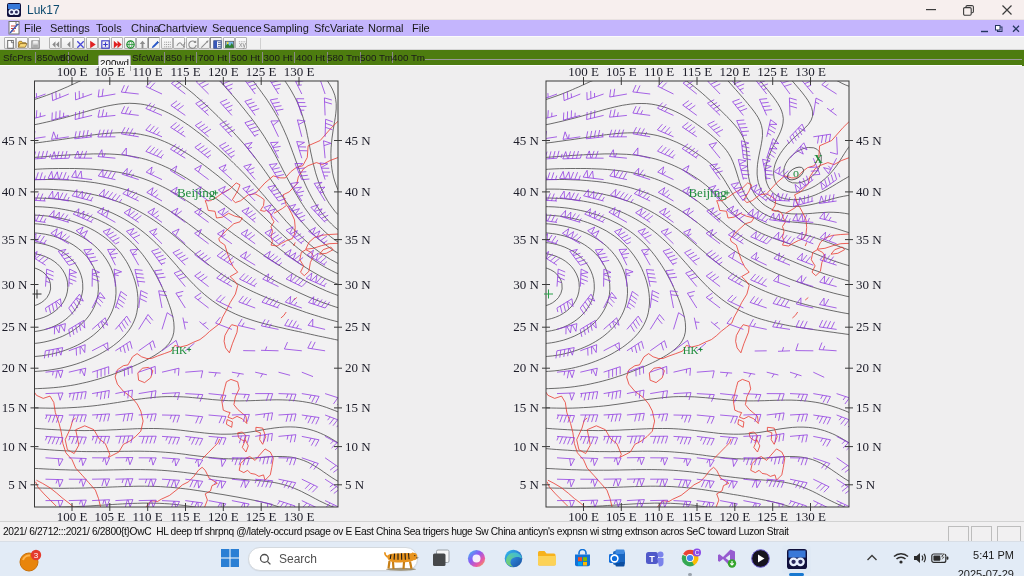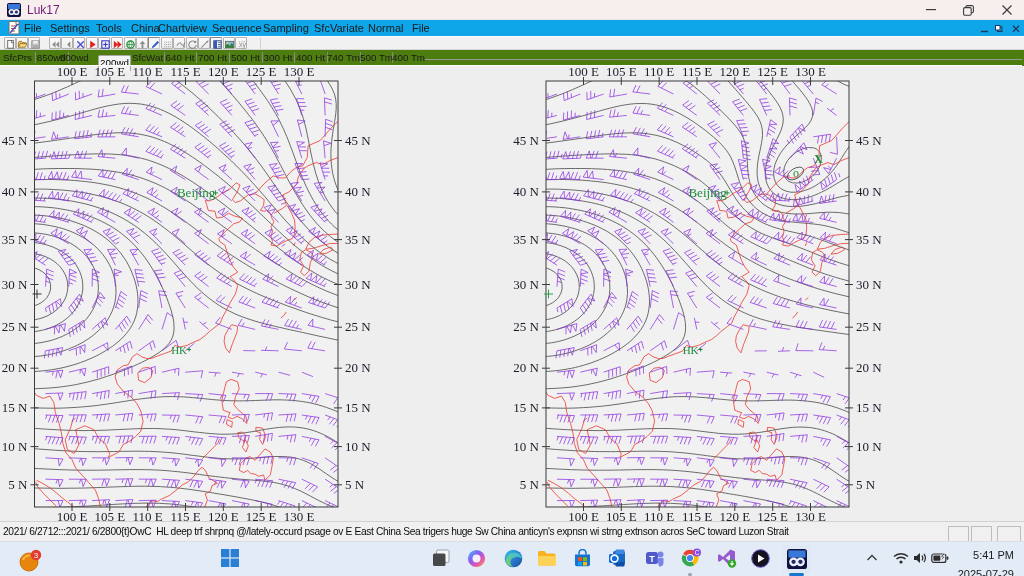--- a/index.html
+++ b/index.html
@@ -5,7 +5,7 @@
 html,body{width:1024px;height:576px;overflow:hidden;font-family:"Liberation Sans",sans-serif;background:#efeeef;position:relative}
 .abs{position:absolute}
 #title{left:0;top:0;width:1024px;height:20px;background:#f7efee;border-bottom:1px solid #e9e2e1}
-#title .t{position:absolute;left:27px;top:3px;font-size:12px;color:#701a75}
+#title .t{position:absolute;left:27px;top:3px;font-size:12px;color:#0c4a6e}
 #winbtn{position:absolute;top:0;right:0;height:20px}
 #menubar{left:0;top:20px;width:1024px;height:16px;background:#0ea5e9}
 .mi{position:absolute;top:1.5px;font-size:11px;color:#1a1a1a}

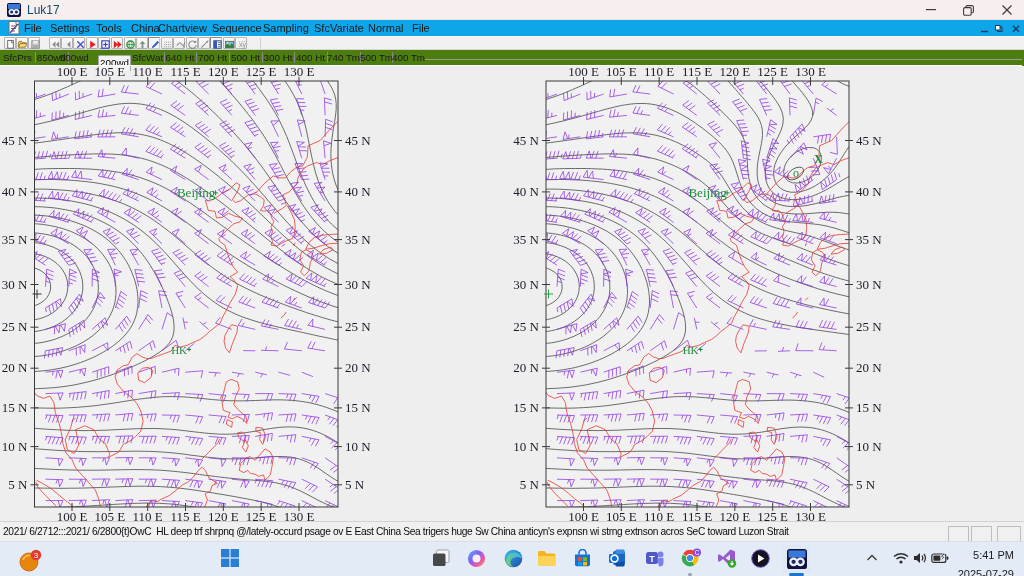--- a/index.html
+++ b/index.html
@@ -7,7 +7,7 @@
 #title{left:0;top:0;width:1024px;height:20px;background:#f7efee;border-bottom:1px solid #e9e2e1}
 #title .t{position:absolute;left:27px;top:3px;font-size:12px;color:#0c4a6e}
 #winbtn{position:absolute;top:0;right:0;height:20px}
-#menubar{left:0;top:20px;width:1024px;height:16px;background:#0ea5e9}
+#menubar{left:0;top:20px;width:1024px;height:16px;background:#c4b5fd}
 .mi{position:absolute;top:1.5px;font-size:11px;color:#1a1a1a}
 #toolbar{left:0;top:36px;width:1024px;height:14px;background:#f1f1f1;border-top:1px solid #fbfbfb;border-bottom:1px solid #d6d6d6}
 .tb{position:absolute;top:0px;width:12px;height:12px;border:1px solid #b2b2b2;background:linear-gradient(#fcfcfc,#ececec);border-radius:1px}

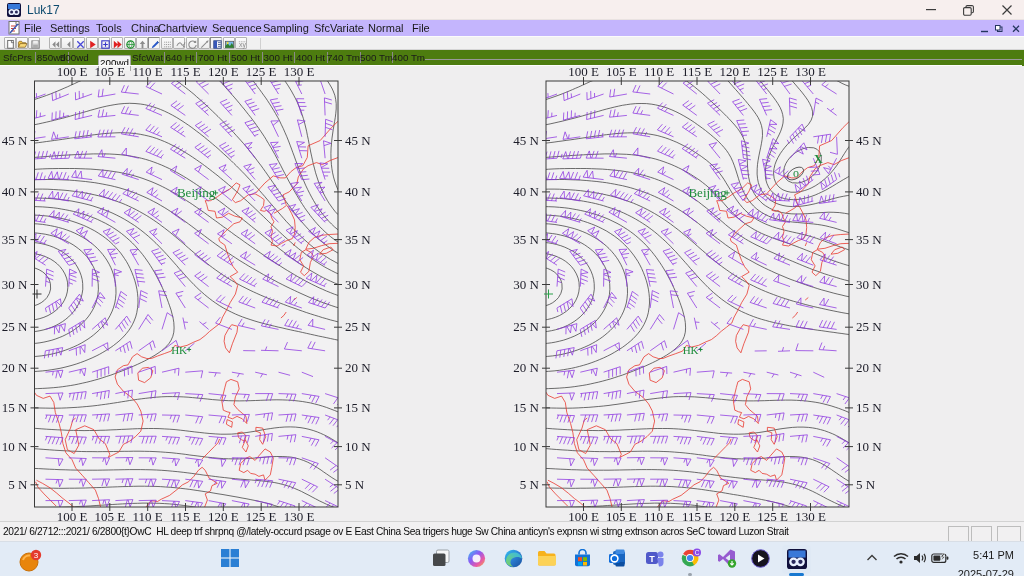--- a/index.html
+++ b/index.html
@@ -195,7 +195,7 @@
     <span class="tabact" style="left:98px;width:33px">200wd</span>
     <span class="tab" style="left:131px;width:33px">SfcWat</span>
     <span class="tsep" style="left:164px"></span>
-    <span class="tab" style="left:164px;width:32px">640 Ht</span>
+    <span class="tab" style="left:164px;width:32px">850 Ht</span>
     <span class="tsep" style="left:196px"></span>
     <span class="tab" style="left:196px;width:33px">700 Ht</span>
     <span class="tsep" style="left:229px"></span>

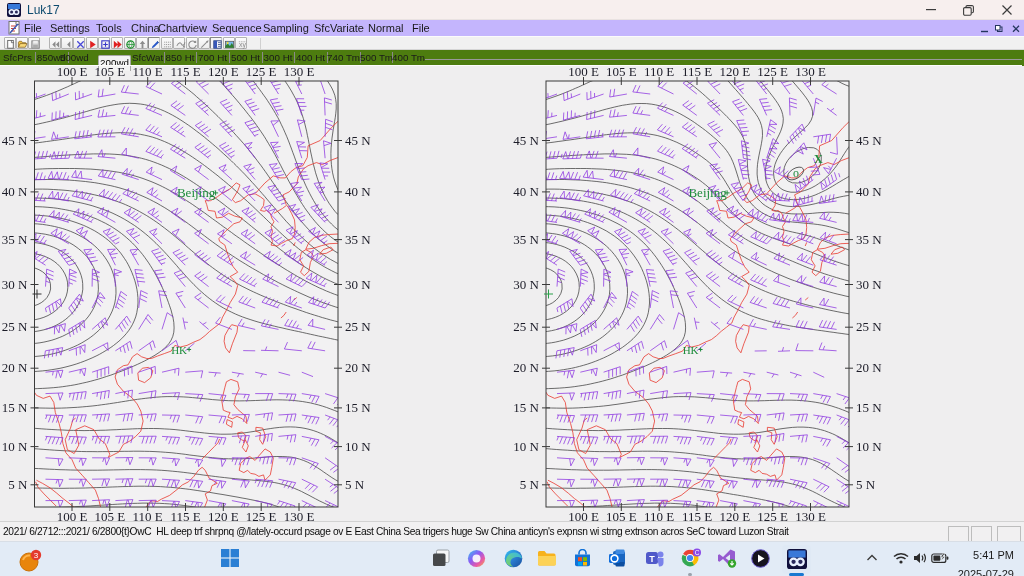--- a/index.html
+++ b/index.html
@@ -205,7 +205,7 @@
     <span class="tsep" style="left:294px"></span>
     <span class="tab" style="left:294px;width:33px">400 Ht</span>
     <span class="tsep" style="left:327px"></span>
-    <span class="tab" style="left:327px;width:33px">740 Tm</span>
+    <span class="tab" style="left:327px;width:33px">580 Tm</span>
     <span class="tsep" style="left:360px"></span>
     <span class="tab" style="left:360px;width:32px">500 Tm</span>
     <span class="tsep" style="left:392px"></span>

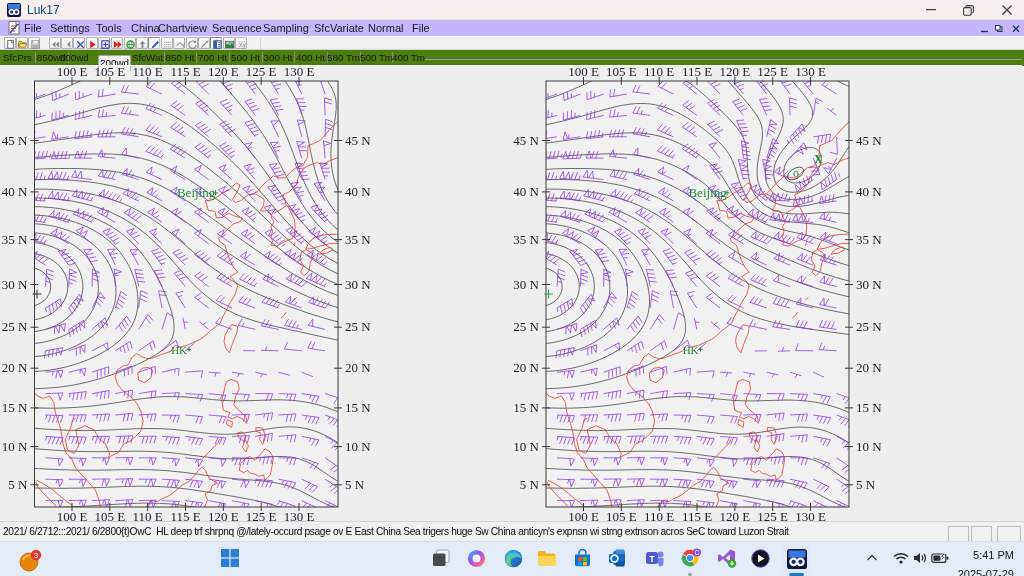--- a/index.html
+++ b/index.html
@@ -342,6 +342,24 @@
       <rect x="0" y="9.6" width="8.4" height="8.4" fill="#2a7fd4"></rect>
       <rect x="9.6" y="9.6" width="8.4" height="8.4" fill="#2a7fd4"></rect>
     </svg>
+ <div class="abs" style="left:248px;top:5px;width:170px;height:24px;background:#fff;border:1px solid #d4d9de;border-radius:12px;box-shadow:0 0.5px 1px rgba(0,0,0,.07)">
+   <svg class="abs" style="left:10px;top:5px" width="13" height="13" viewBox="0 0 13 13">
+        <circle cx="5.4" cy="5.4" r="3.9" fill="none" stroke="#4a4a4a" stroke-width="1.3"></circle>
+        <path d="M8.4 8.4l3 3" stroke="#4a4a4a" stroke-width="1.3"></path>
+      </svg>
+   <span class="abs" style="left:30px;top:4px;font-size:12px;color:#505050">Search</span>
+   <svg class="abs" style="left:133px;top:2px" width="38" height="21" viewBox="0 0 38 21">
+        <ellipse cx="19" cy="19.3" rx="15" ry="1.5" fill="#8a7a58" opacity="0.8"></ellipse>
+        <path d="M5 6c2-2 4-2.6 7-2.6l14-.4c3 0 5.5 1.5 6.5 4l-1.5 3.5c-2 2-18 2.5-21 1.5S5 9 5 6z" fill="#e8941f"></path>
+        <path d="M9 4.5L8.2 9M12.5 3.6l-.4 6M16 3.4l0 6.4M19.5 3.3l.2 6.5M23 3.2l.4 6.6M26.5 3.3l.6 6M30 3.8l.8 5.5" stroke="#1b1b1b" stroke-width="1.1" fill="none"></path>
+        <circle cx="31.5" cy="6.5" r="3.8" fill="#e8941f"></circle>
+        <circle cx="32.8" cy="5.6" r="0.6" fill="#111"></circle>
+        <path d="M29.5 3.8l1-1.6 1 1.4z" fill="#e8941f"></path>
+        <path d="M34 7.8c.8.3 1.6.2 2.3-.2" stroke="#1b1b1b" stroke-width="0.6" fill="none"></path>
+        <path d="M7.5 11l-1 7.5M11 12l.5 7M22 12l-.5 7M28 11.5l1.5 7.3" stroke="#c87f15" stroke-width="2.2" fill="none"></path>
+        <path d="M5.5 7C3.5 5.5 2.5 4 3 2.2" stroke="#e8941f" stroke-width="1.6" fill="none"></path>
+      </svg>
+ </div>
  <svg class="tk" style="left:432px;top:7px" width="18" height="18" viewBox="0 0 18 18">
       <rect x="4.5" y="1" width="12.5" height="12.5" rx="1.5" fill="#f5f6f7" stroke="#9aa0a6"></rect>
       <rect x="1" y="4.5" width="12.5" height="12.5" rx="1.5" fill="#46484a"></rect>

